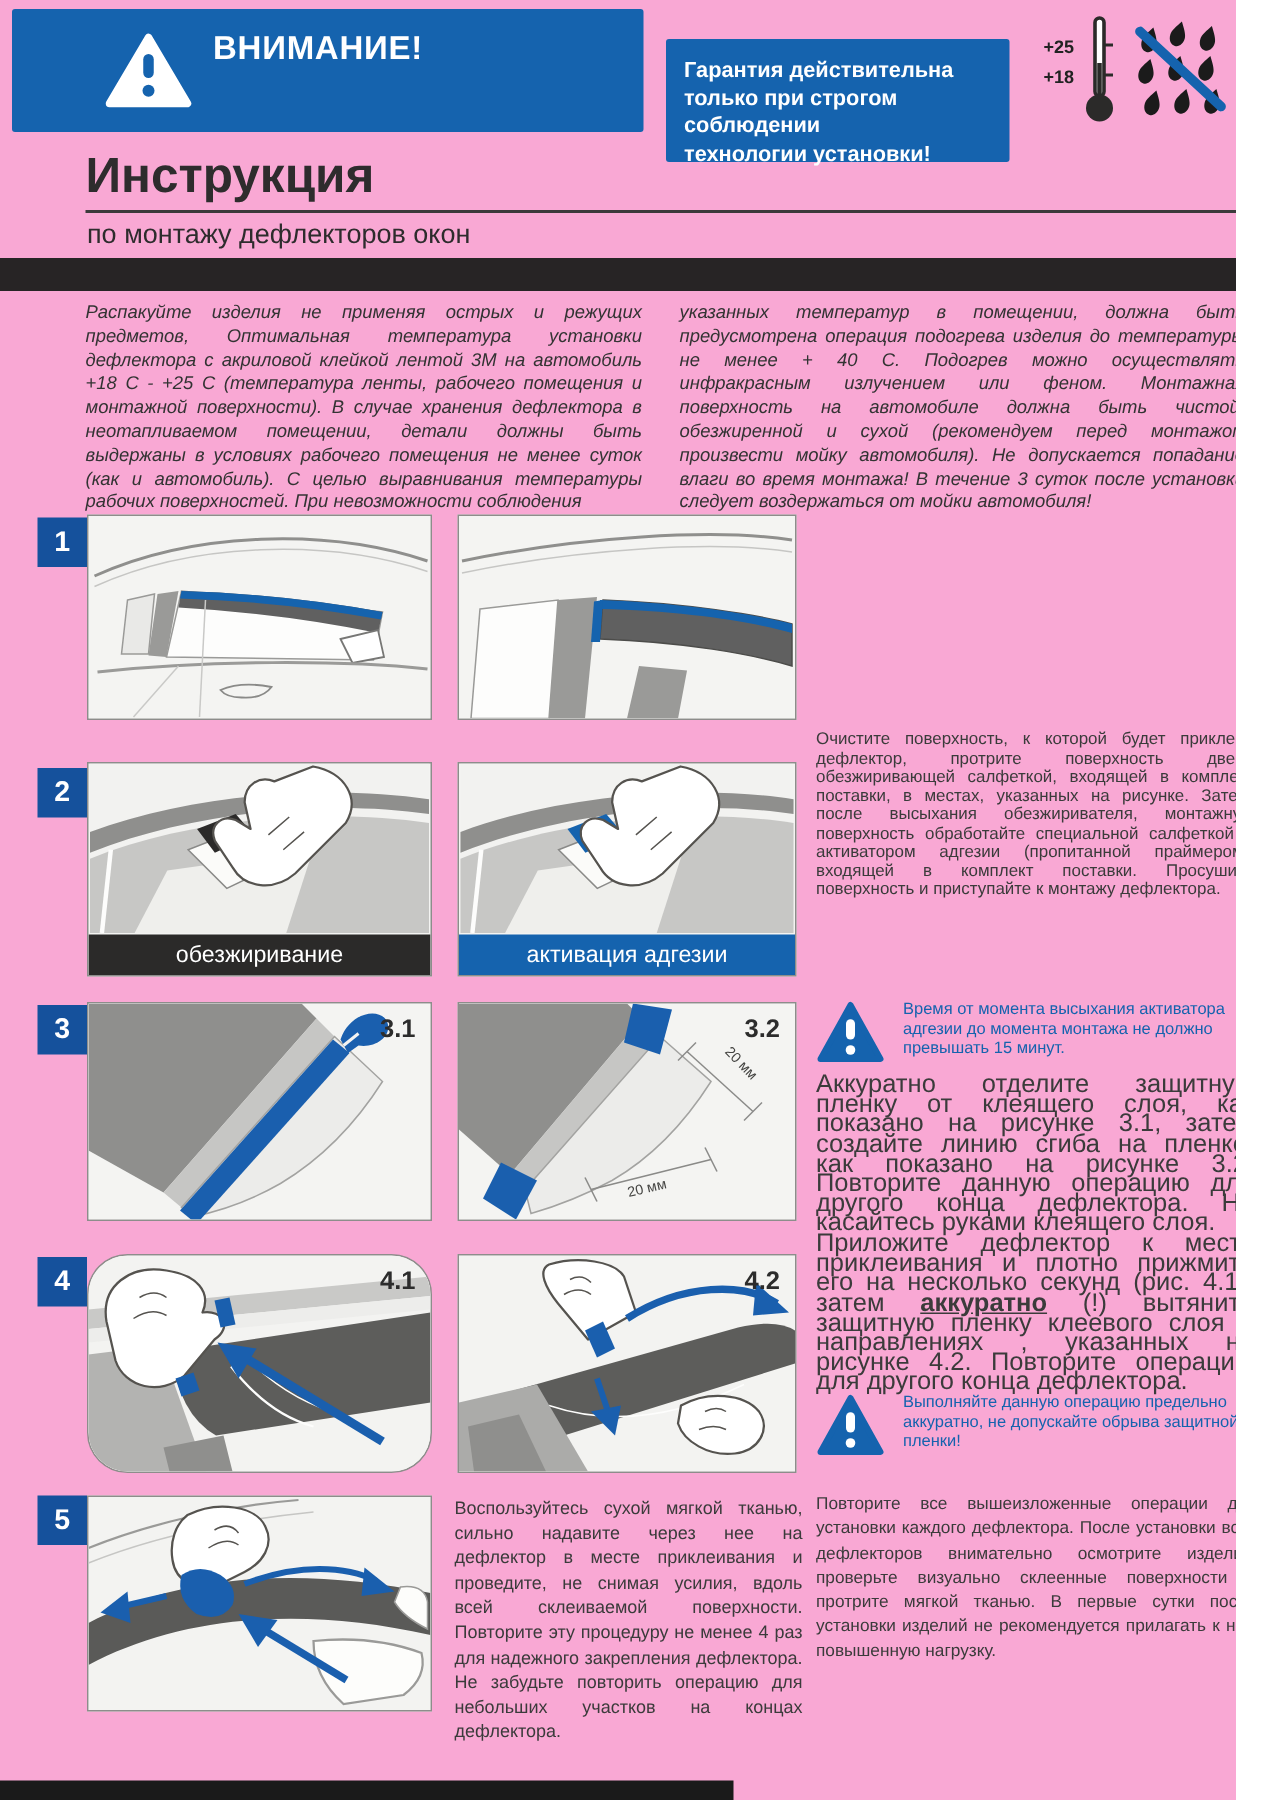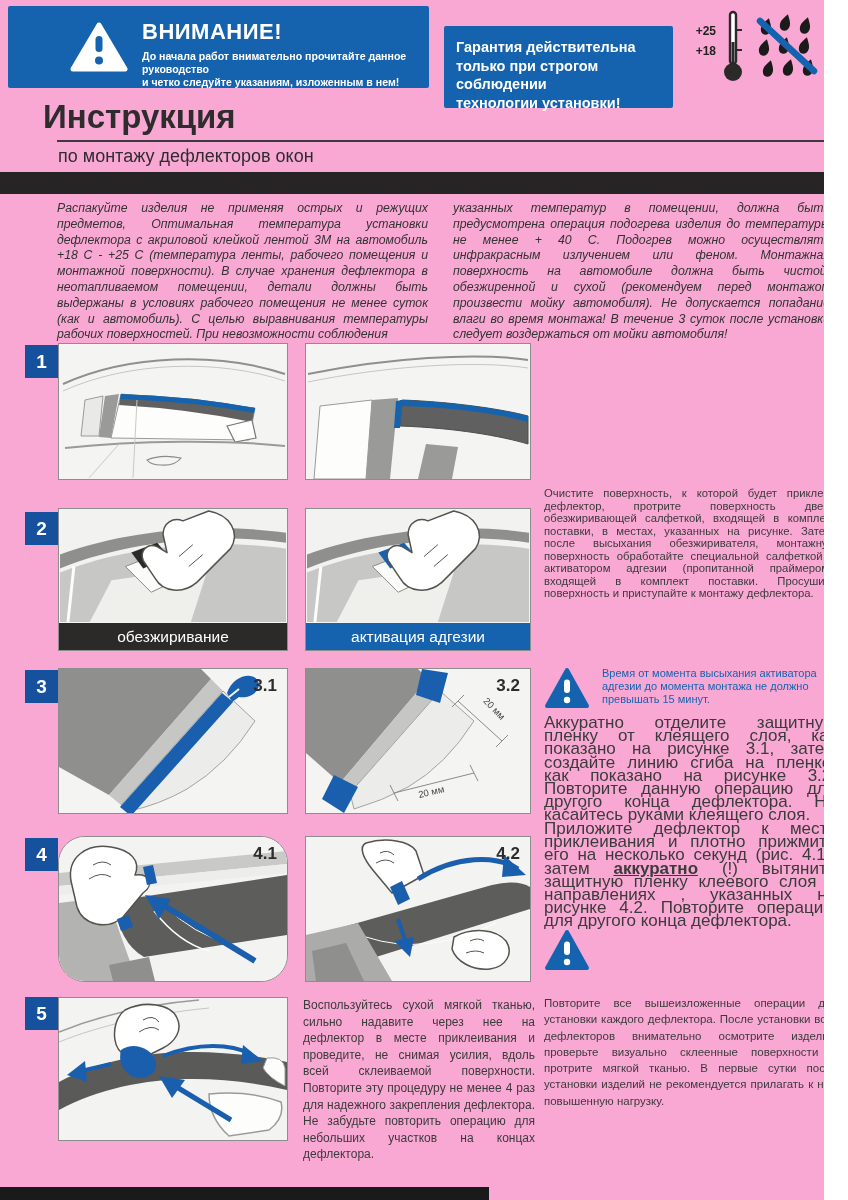--- a/index.html
+++ b/index.html
@@ -55,8 +55,6 @@
       <circle cx="29" cy="39.5" r="4" fill="#1563ae"></circle>
     </svg>
     <div class="abs banner-title" style="left:134px;top:13px;">ВНИМАНИЕ!</div>
-    <div class="abs banner-sub pre" style="left:134px;top:44px;width:280px;">До начала работ внимательно прочитайте данное руководство
-и четко следуйте указаниям, изложенным в нем!</div>
   </div>
 
   <div class="abs banner" style="left:444px;top:6px;width:229px;height:82px;margin-top:20px;">

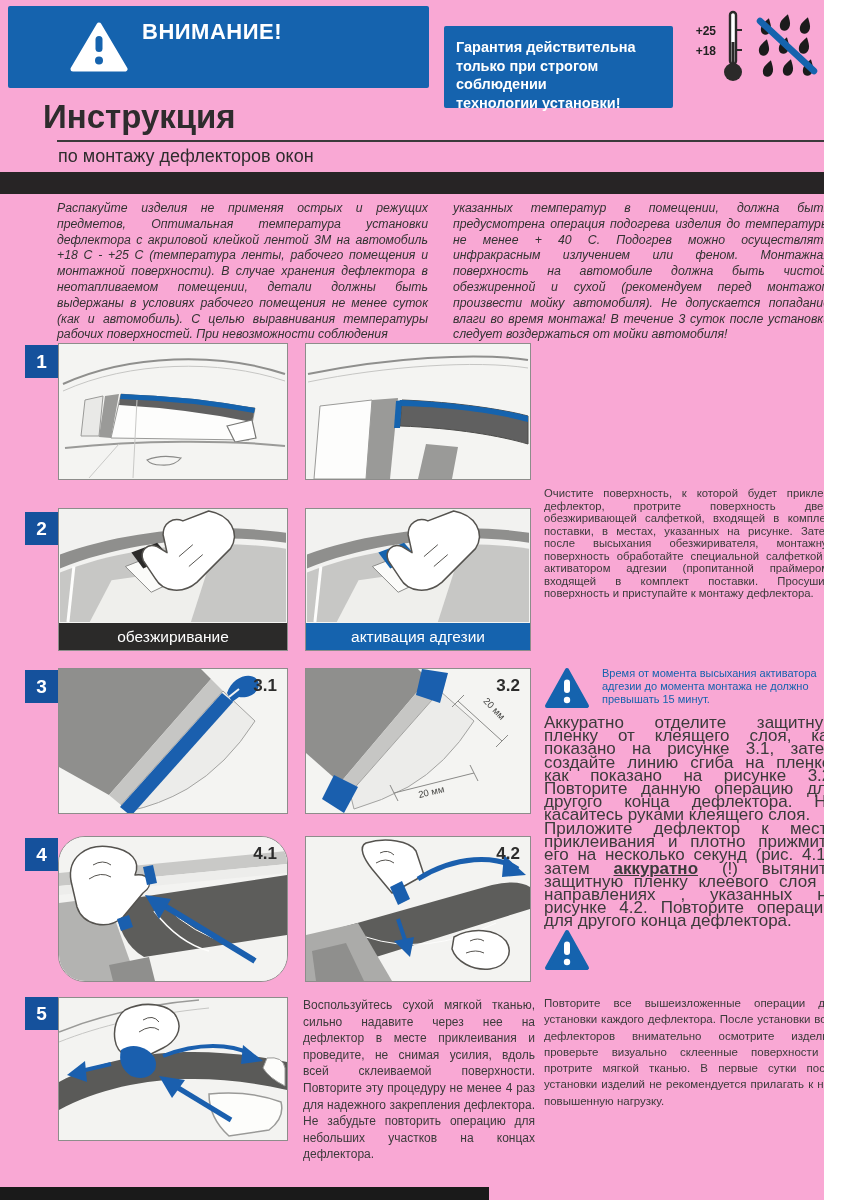--- a/index.html
+++ b/index.html
@@ -87,7 +87,7 @@
     <line x1="6" y1="9" x2="60" y2="59" stroke="#1563ae" stroke-width="6.5" stroke-linecap="round"></line>
   </svg>
 
-  <div class="abs doc-title" style="left:43px;top:98px;">Инструкция</div>
+  <div class="abs doc-title" style="left:57px;top:98px;">Инструкция</div>
   <div class="abs rule" style="left:57px;top:140px;width:788px;"></div>
   <div class="abs doc-sub" style="left:58px;top:146px;">по монтажу дефлекторов окон</div>
   <div class="abs darkbar" style="left:0;top:172px;width:848px;height:22px;"></div>

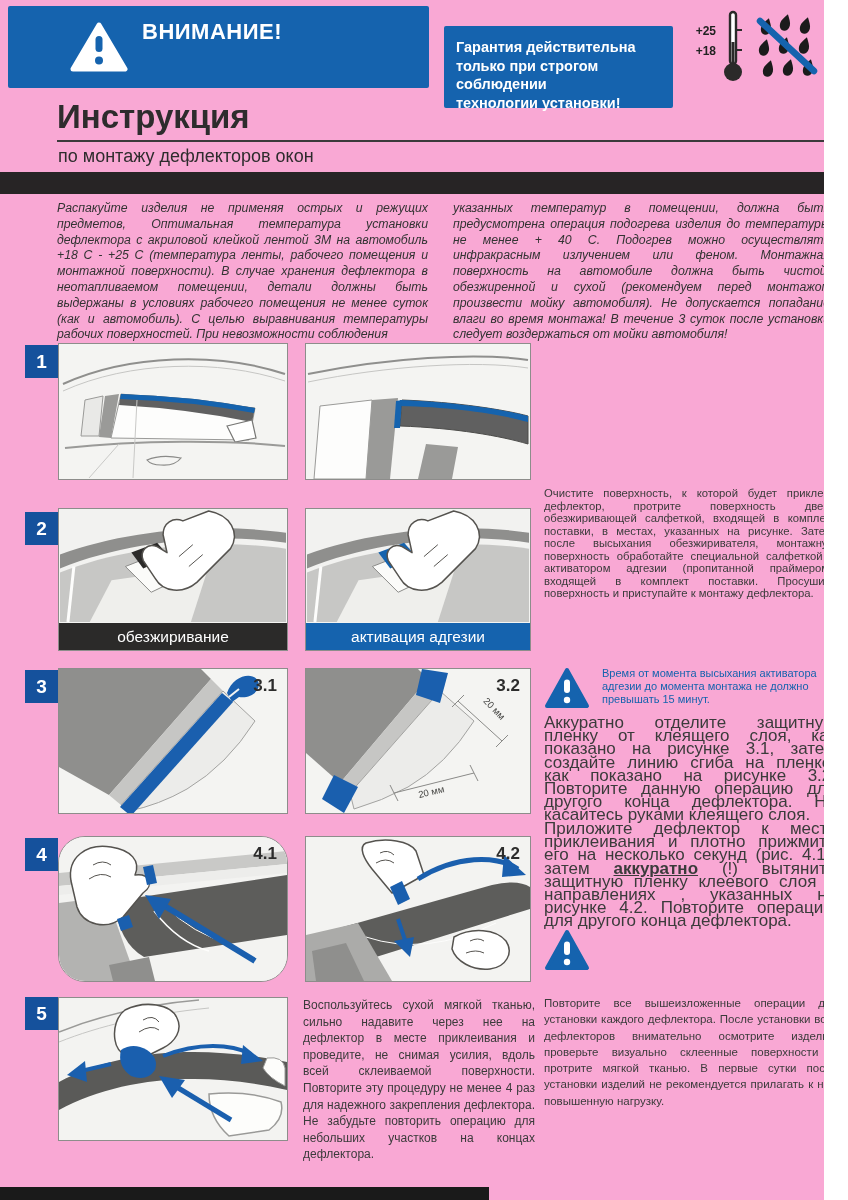--- a/index.html
+++ b/index.html
@@ -257,6 +257,7 @@
       <rect x="20" y="12.5" width="6" height="13.5" rx="3" fill="#ffffff"></rect>
       <circle cx="23" cy="33" r="3.2" fill="#ffffff"></circle>
     </svg>
+    <div class="warn-txt">Выполняйте данную операцию предельно аккуратно, не допускайте обрыва защитной пленки!</div>
   </div>
 
   <div class="abs panel" style="left:58px;top:997px;width:228px;height:142px;">

